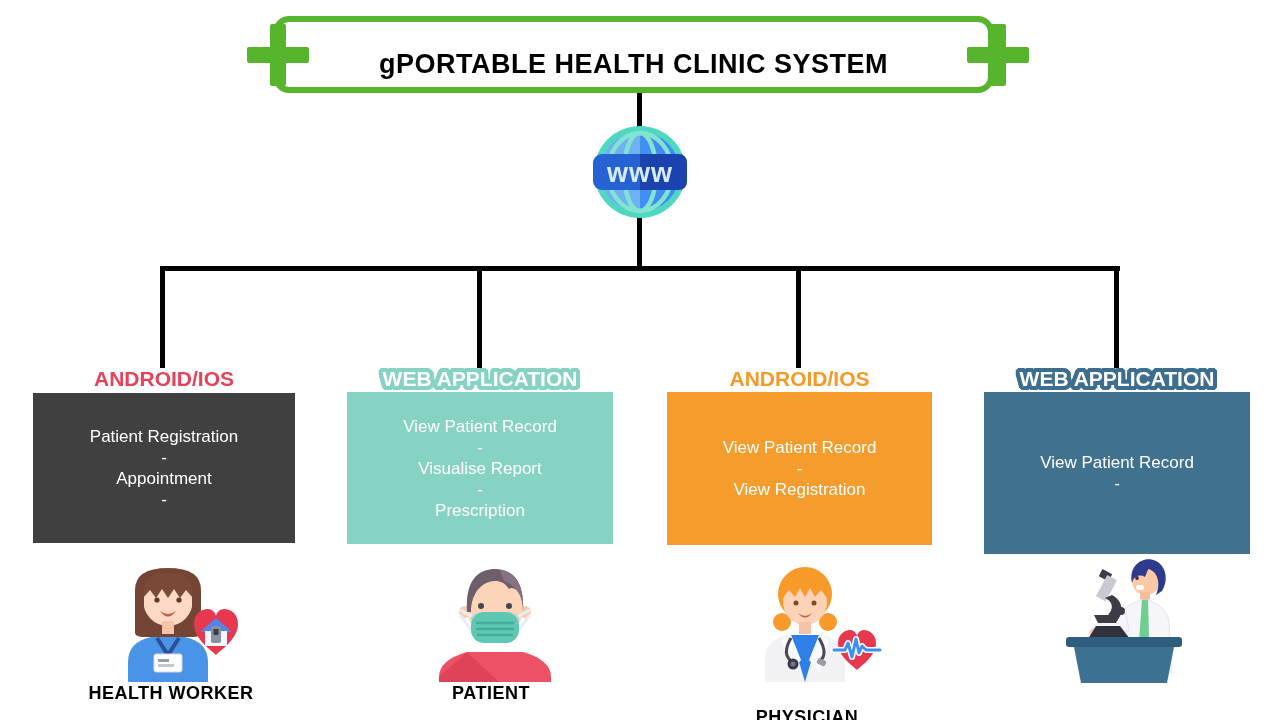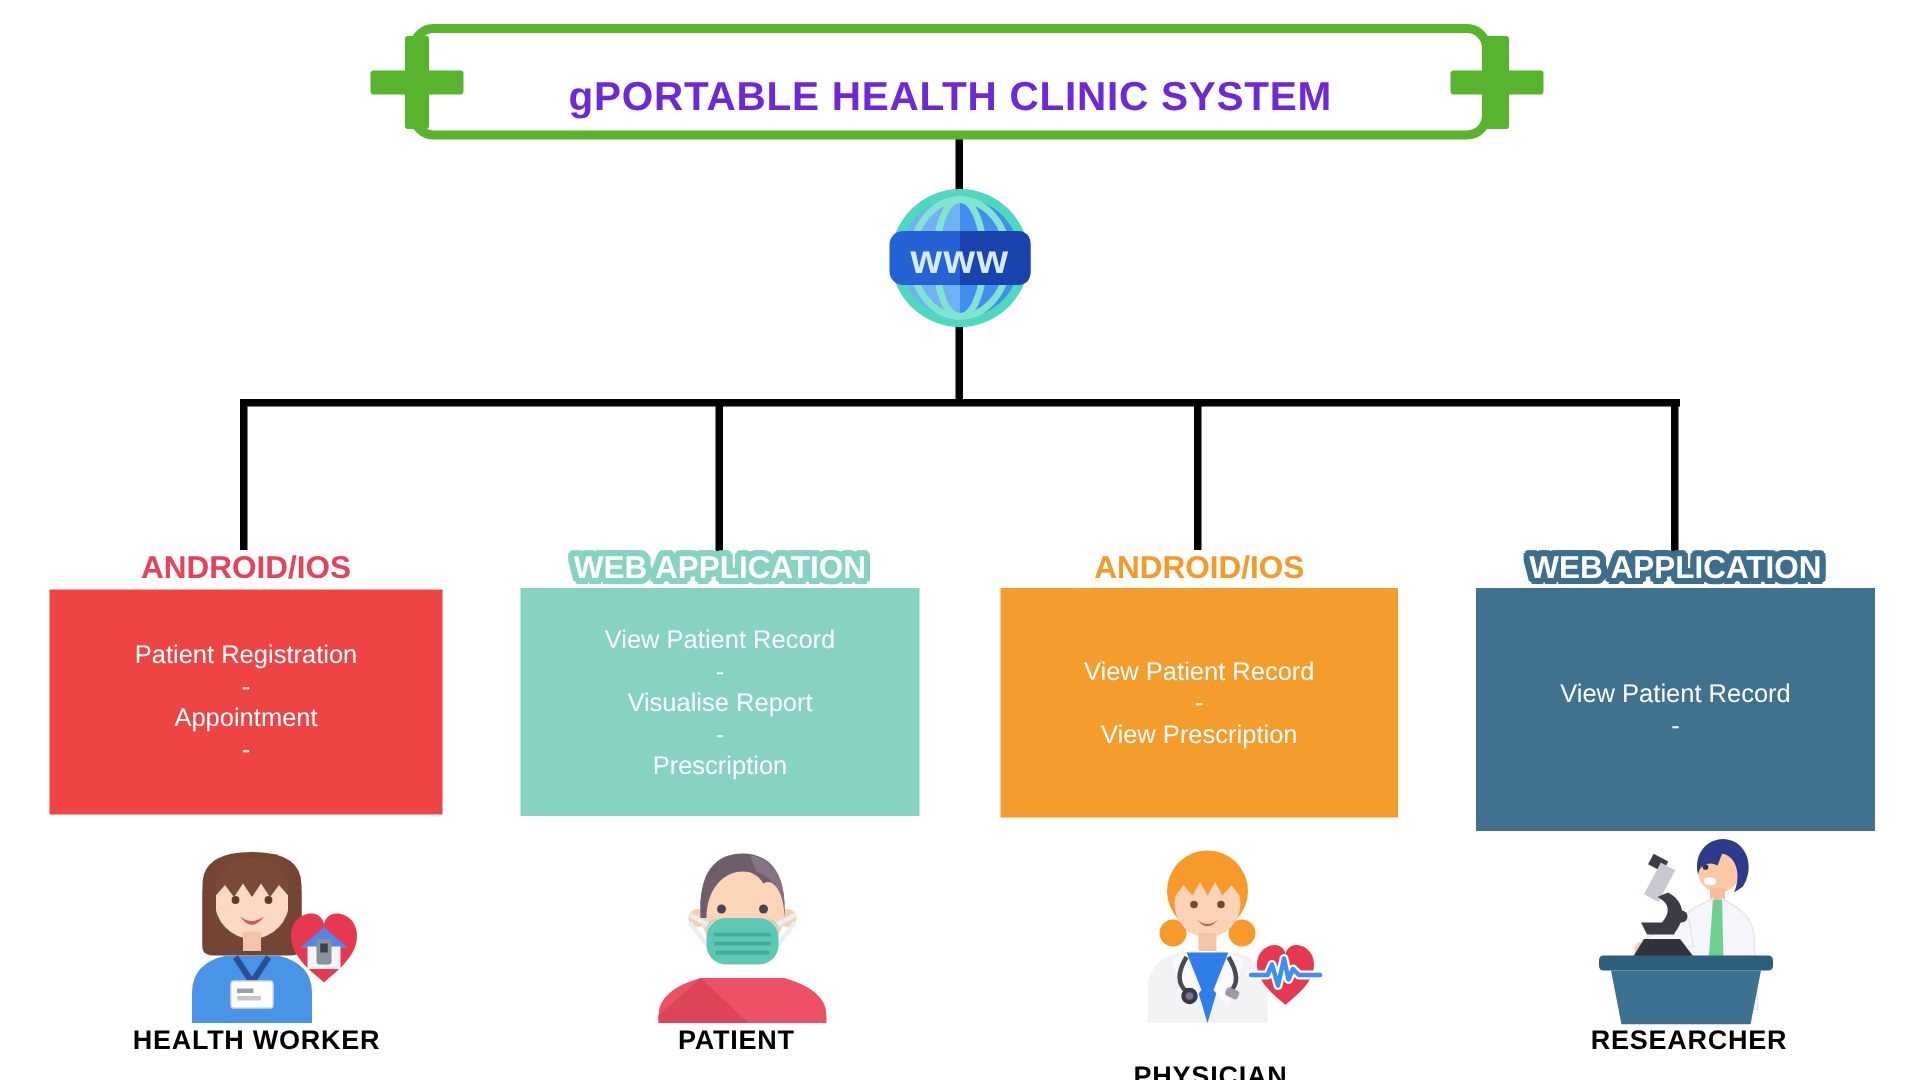--- a/index.html
+++ b/index.html
@@ -16,7 +16,7 @@
     display:flex;align-items:center;justify-content:center;background:#ffffff;
   }
   .banner-title{
-    color:#6d28d9;font-size:27px;font-weight:bold;letter-spacing:.5px;white-space:nowrap;margin-top:20px;
+    color:#000000;font-size:27px;font-weight:bold;letter-spacing:.5px;white-space:nowrap;margin-top:20px;
   }
   .plus-svg{width:64px;height:64px;}
 

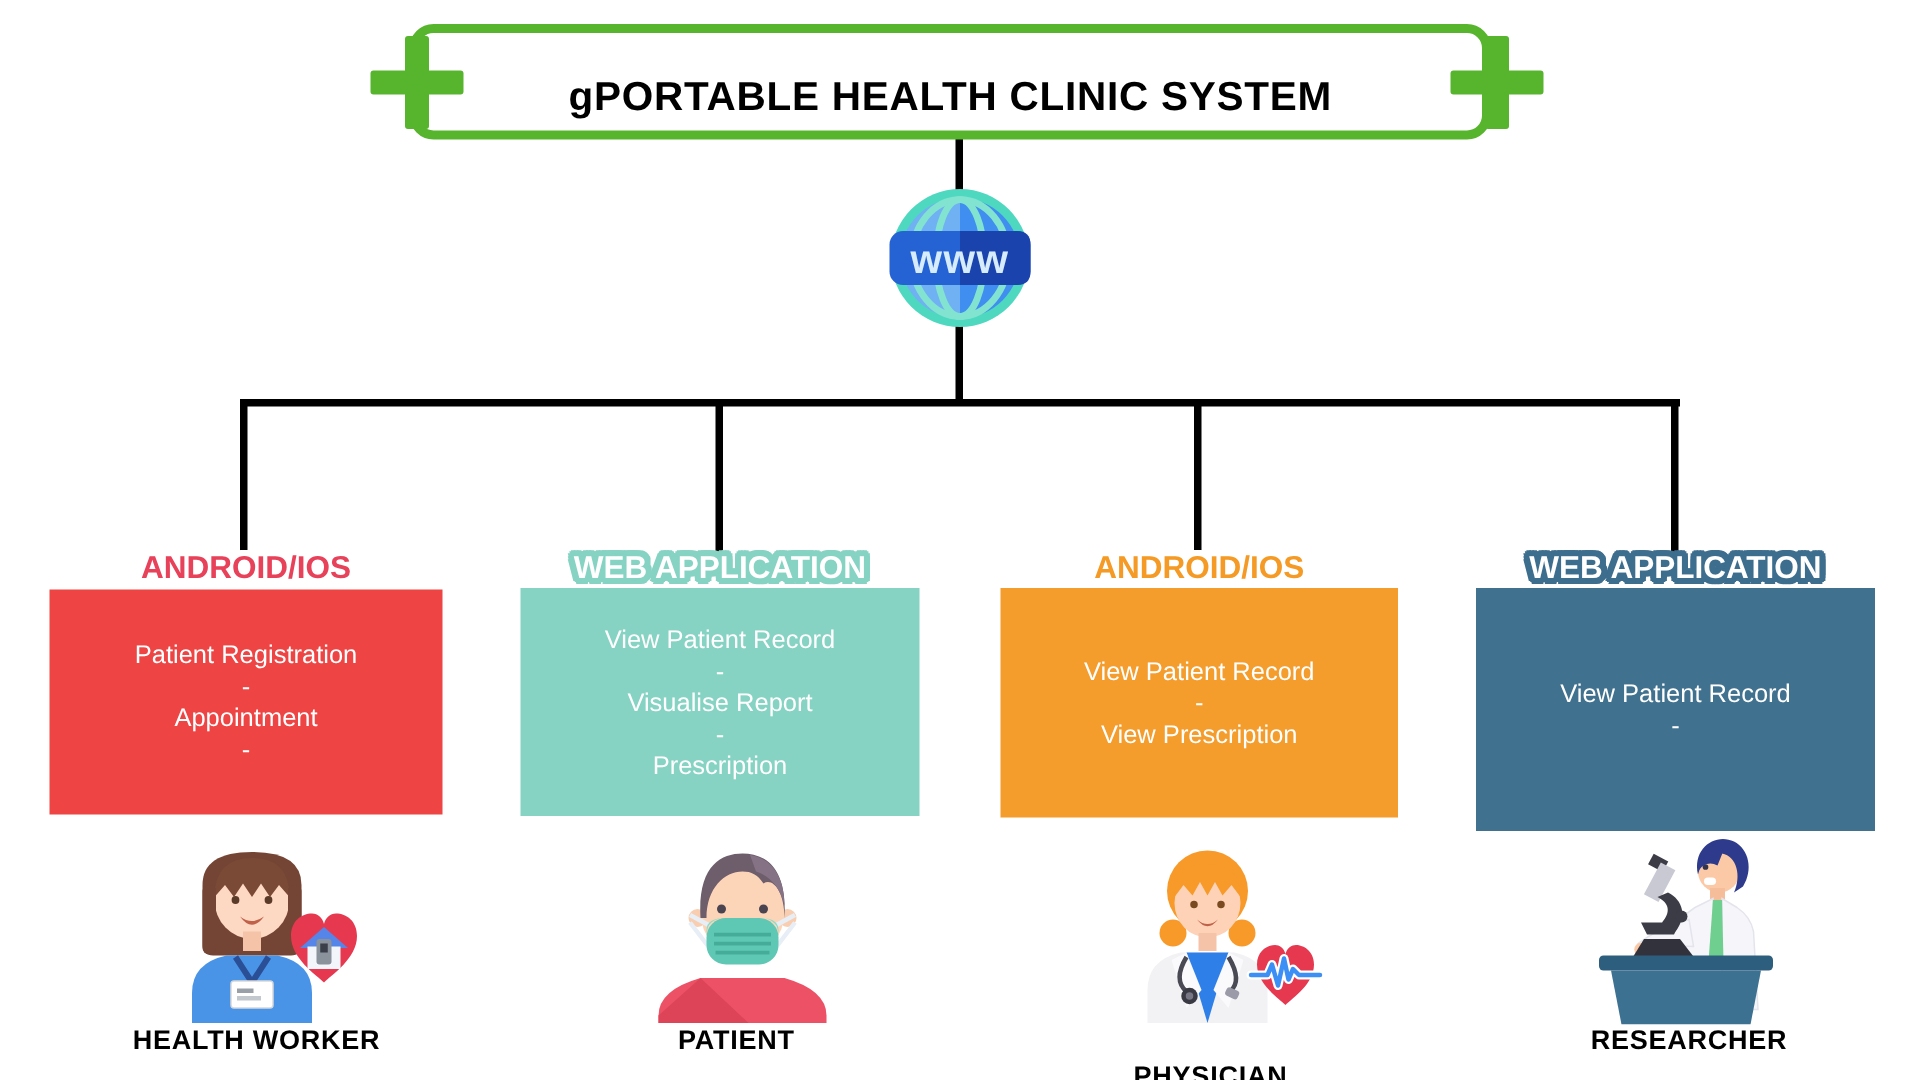--- a/index.html
+++ b/index.html
@@ -53,7 +53,7 @@
     color:#ffffff;font-size:17px;text-align:center;z-index:4;
   }
   .feature-box .line-item{line-height:21px;min-height:21px;}
-  .box-red{background:#ef4444;}
+  .box-red{background:#404040;}
   .box-teal{background:#86d3c3;}
   .box-orange{background:#f49c2c;}
   .box-blue{background:#40718f;}

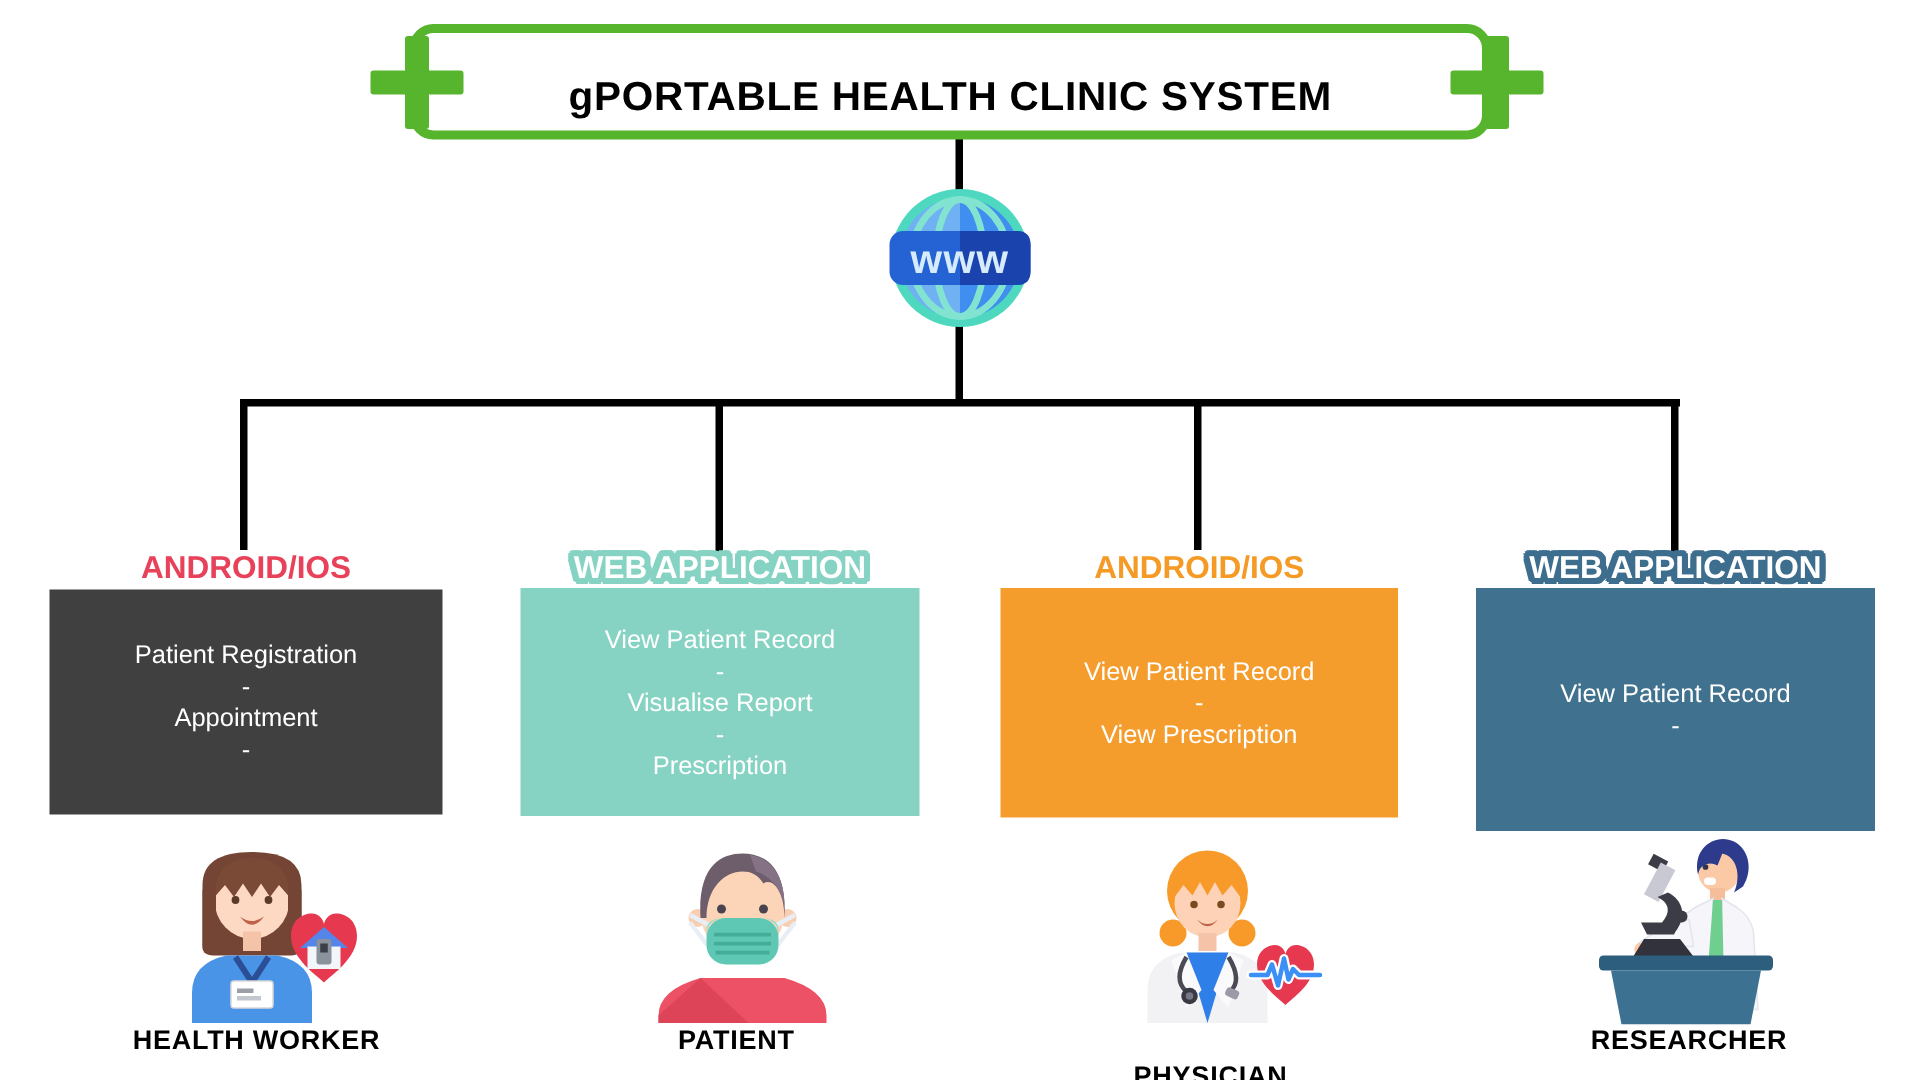--- a/index.html
+++ b/index.html
@@ -125,7 +125,7 @@
   <div class="abs feature-box box-orange" style="left:667px;top:392px;width:265px;height:153px;">
     <div class="line-item">View Patient Record</div>
     <div class="line-item">-</div>
-    <div class="line-item">View Prescription</div>
+    <div class="line-item">View Registration</div>
   </div>
 
   <div class="abs feature-box box-blue" style="left:984px;top:392px;width:266px;height:162px;">

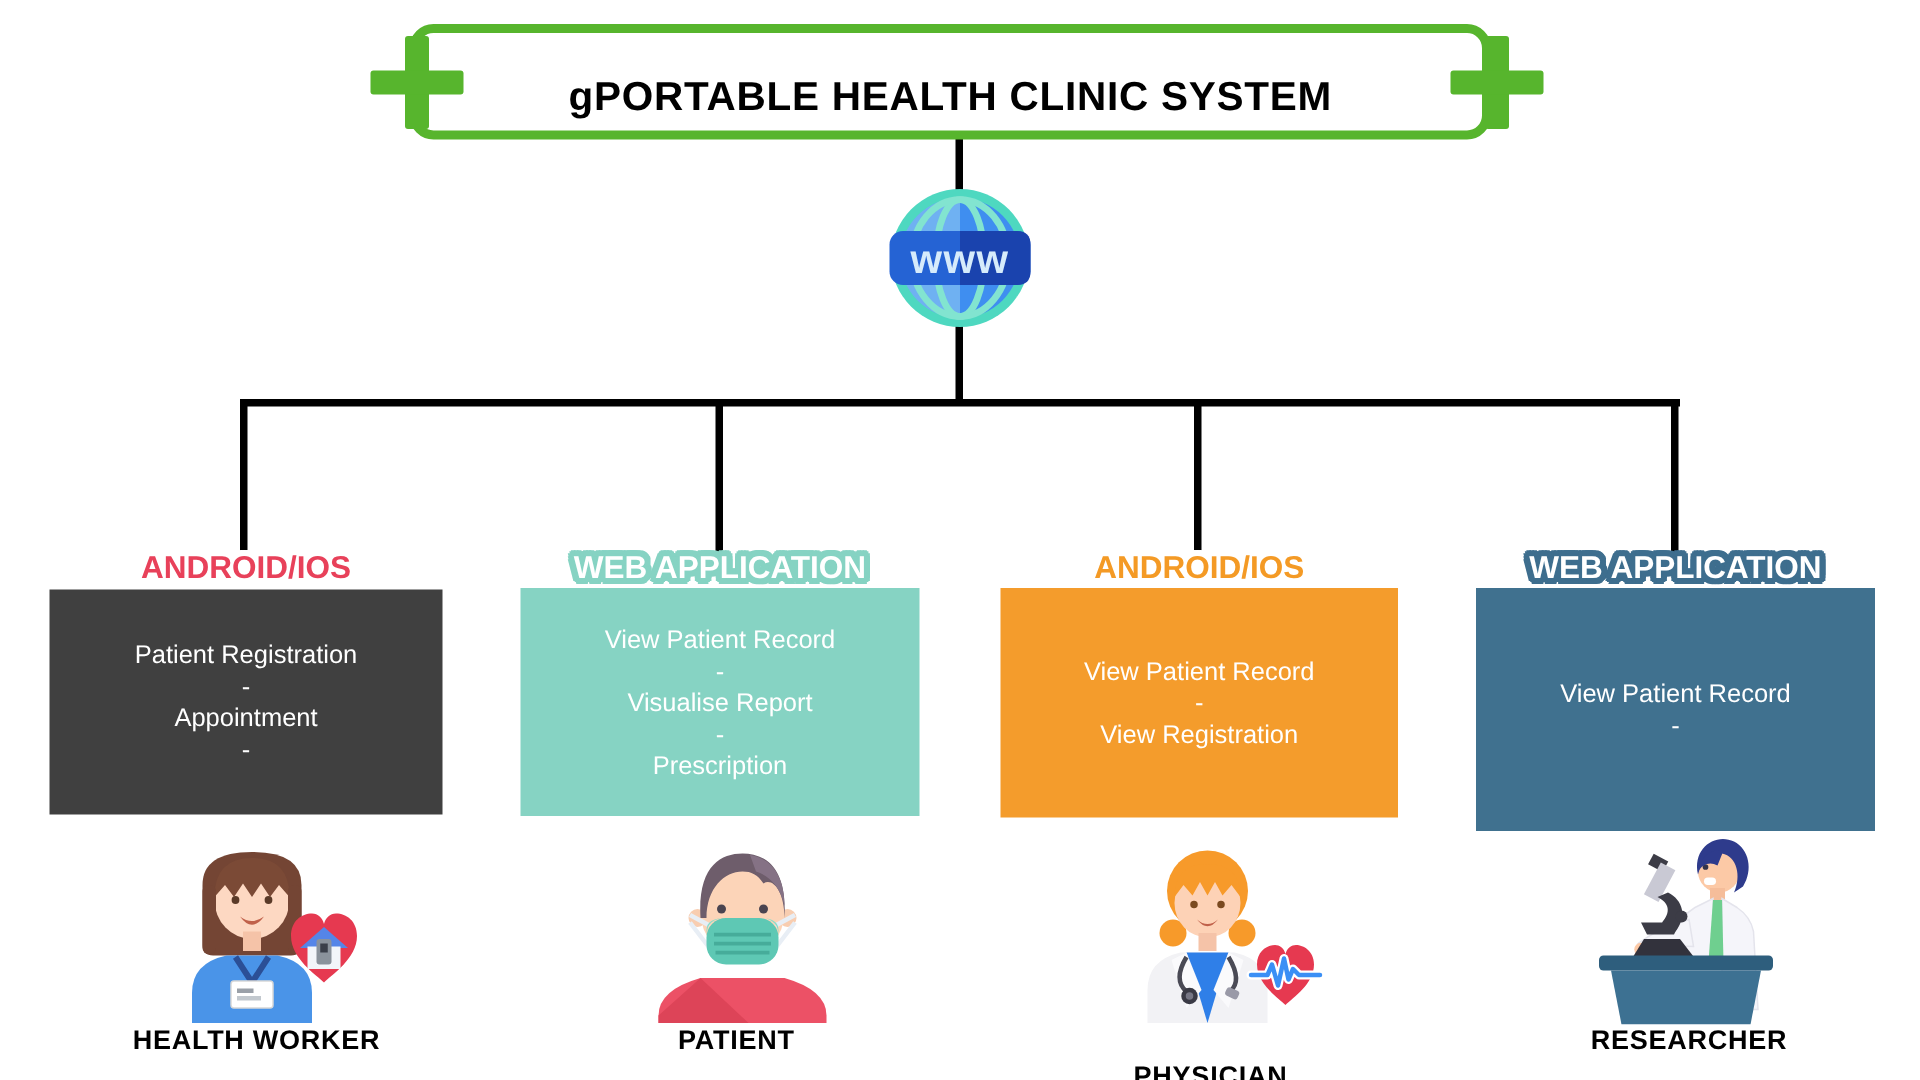--- a/index.html
+++ b/index.html
@@ -241,7 +241,6 @@
   <div class="abs actor-label" style="left:391px;width:200px;">PATIENT</div>
   <div class="abs actor-label" style="left:71px;width:200px;">HEALTH WORKER</div>
   <div class="abs actor-label" style="left:707px;width:200px;margin-top:24px;">PHYSICIAN</div>
-  <div class="abs actor-label" style="left:1026px;width:200px;">RESEARCHER</div>
 
 </div>
 

